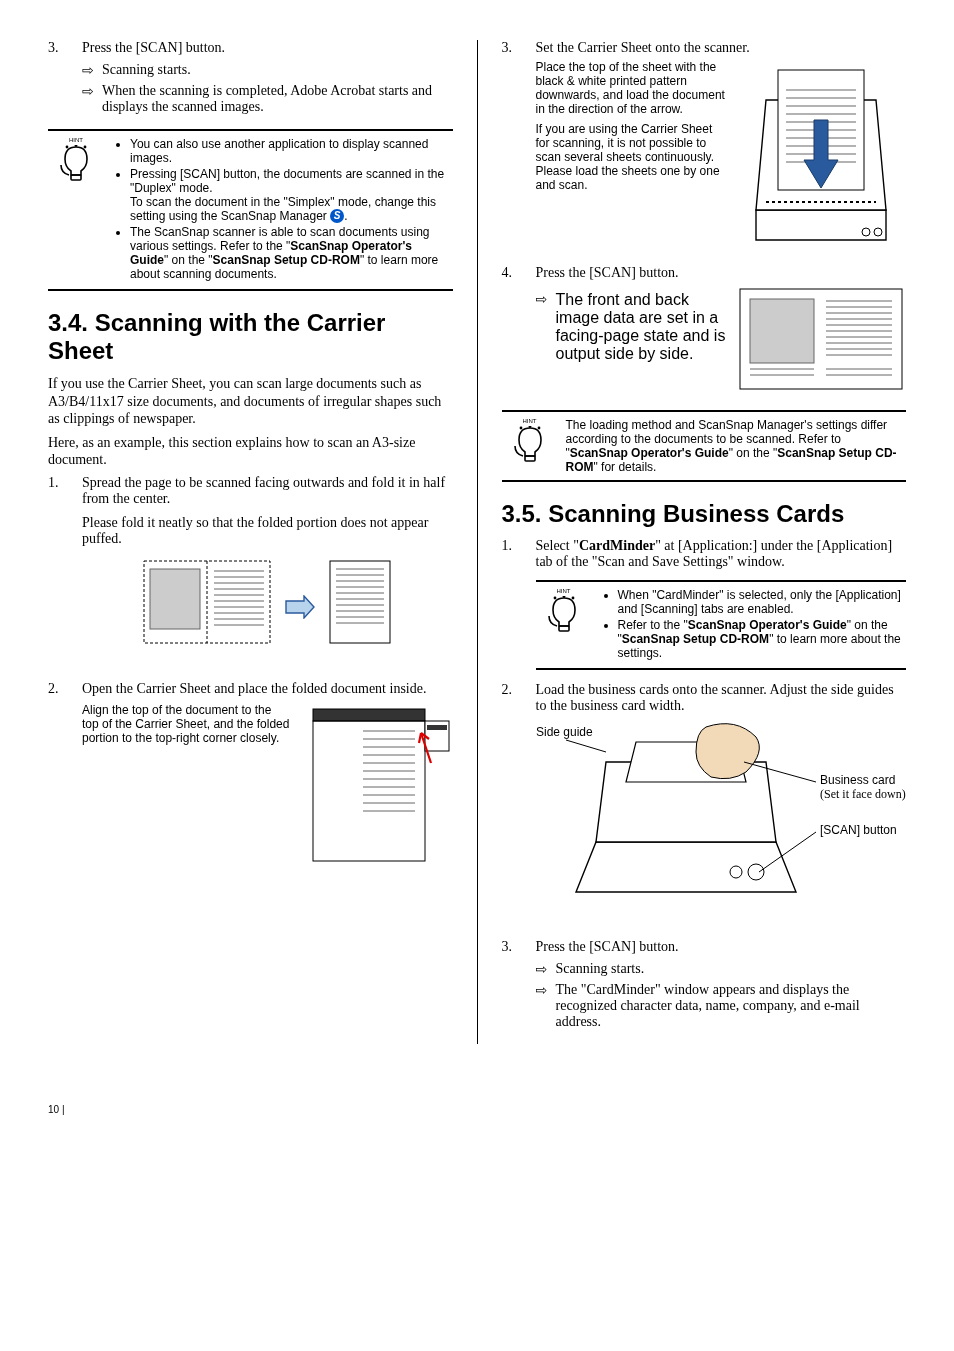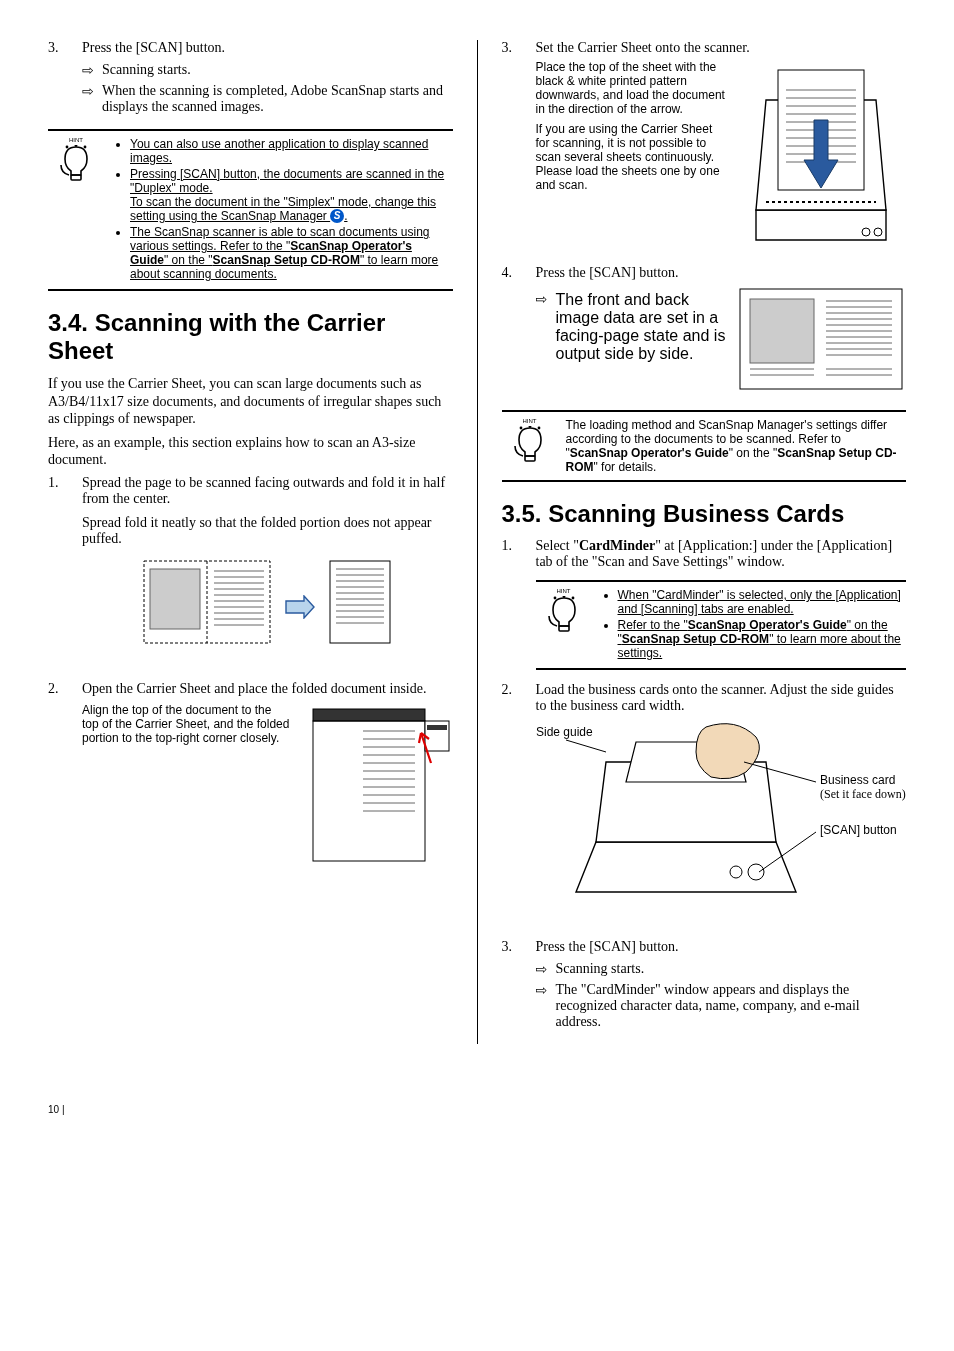--- a/index.html
+++ b/index.html
@@ -188,7 +188,7 @@
               </li>
             <li>
                 <span class="arr">⇨</span>
-                <span class="txt">When the scanning is completed, Adobe ScanSnap starts and displays the scanned images.</span>
+                <span class="txt">When the scanning is completed, Adobe Acrobat starts and displays the scanned images.</span>
               </li>
           </ul>
         </div>

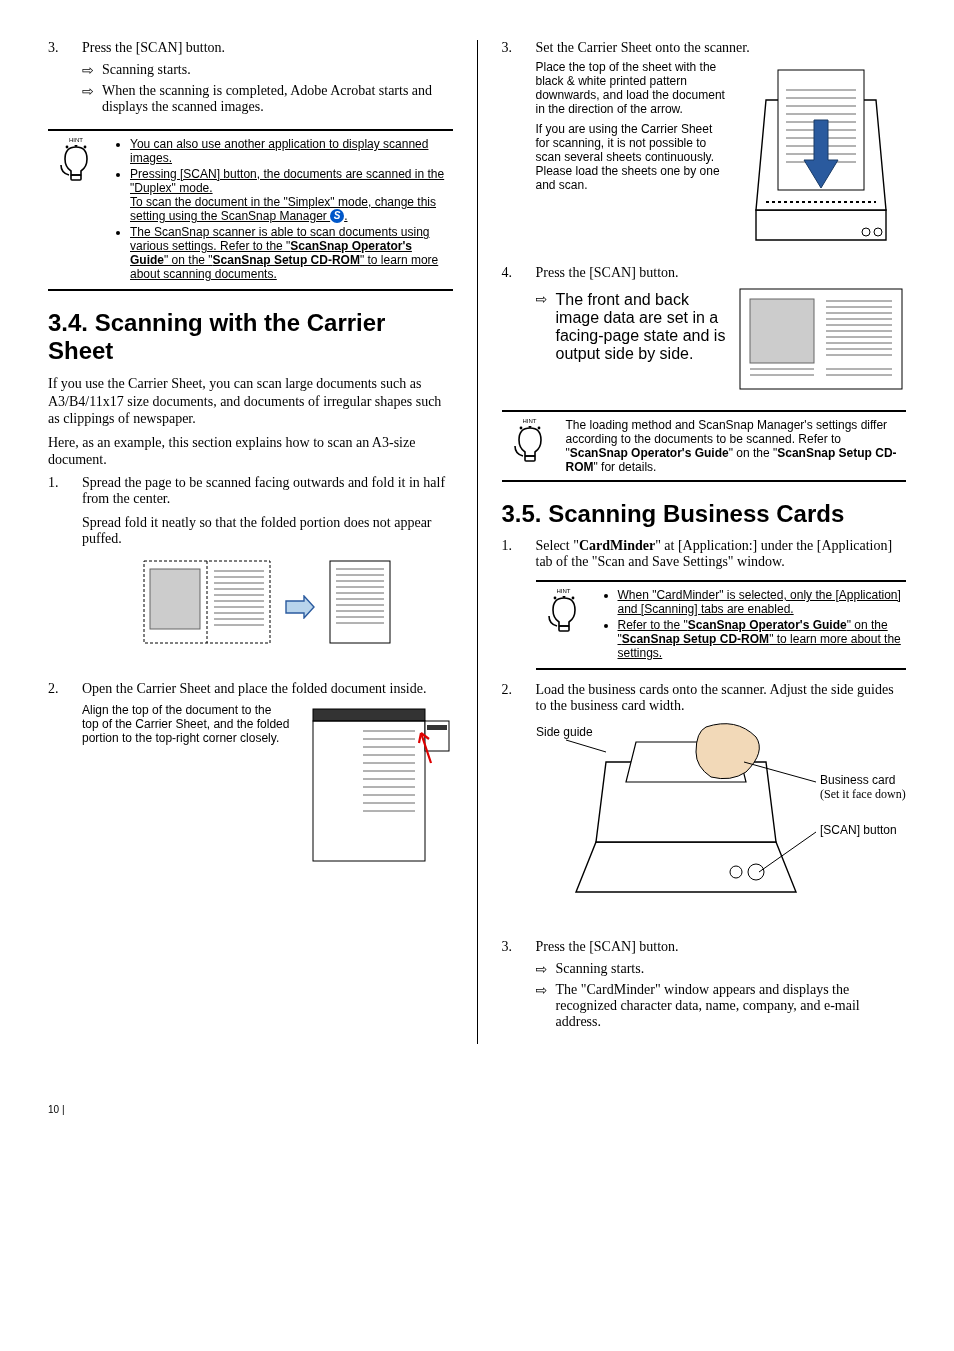--- a/index.html
+++ b/index.html
@@ -89,7 +89,6 @@
     list-style: disc;
     padding-left: 18px;
     margin: 0;
-    text-decoration: underline;
   }
   .hintbox ul li {
     margin-bottom: 2px;

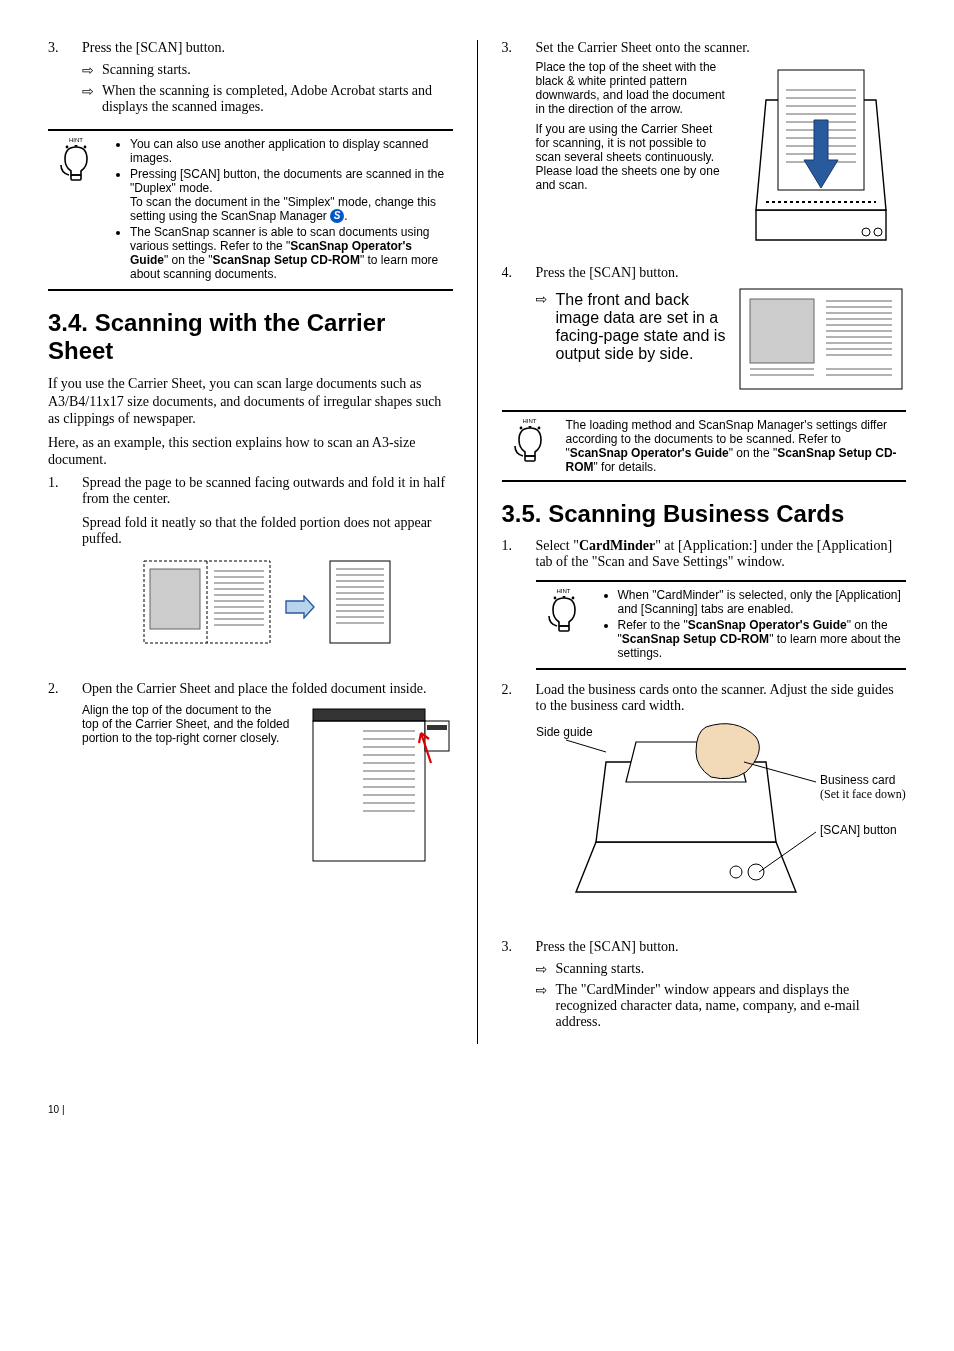--- a/index.html
+++ b/index.html
@@ -234,7 +234,7 @@
         <div class="body">
           <div>Spread the page to be scanned facing outwards and fold it in half from the center.</div>
           <div style="height:8px"></div>
-          <div>Spread fold it neatly so that the folded portion does not appear puffed.</div>
+          <div>Please fold it neatly so that the folded portion does not appear puffed.</div>
 
           <div class="fig-fold">
             <svg width="130" height="100" viewBox="0 0 130 100">

